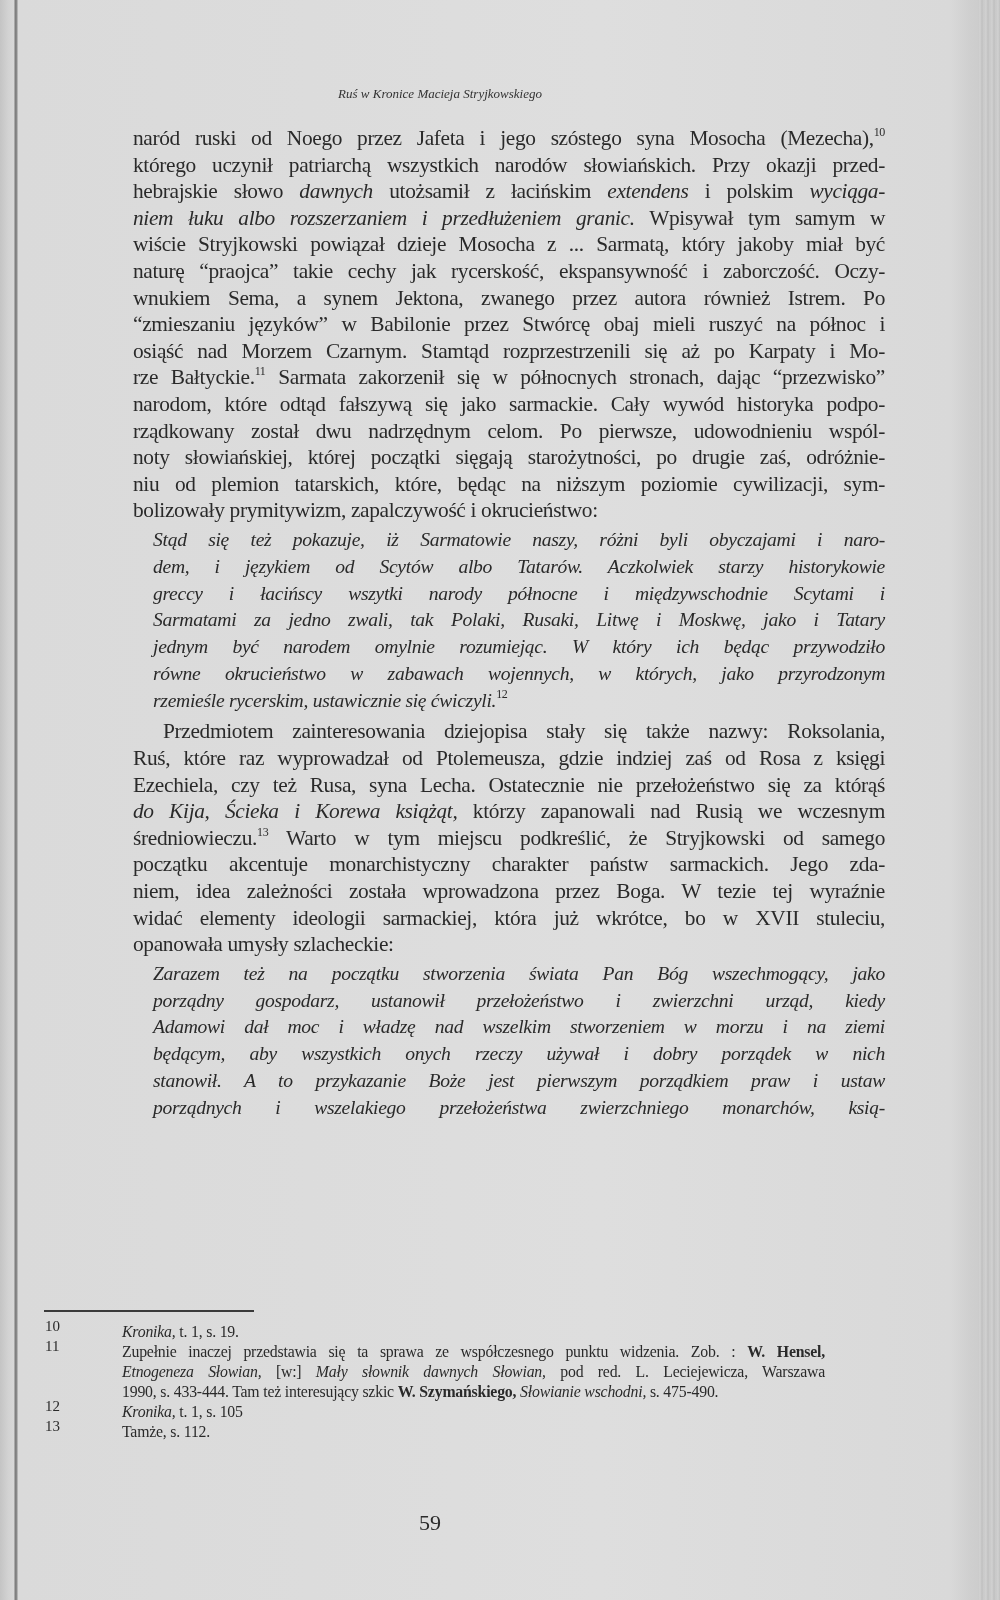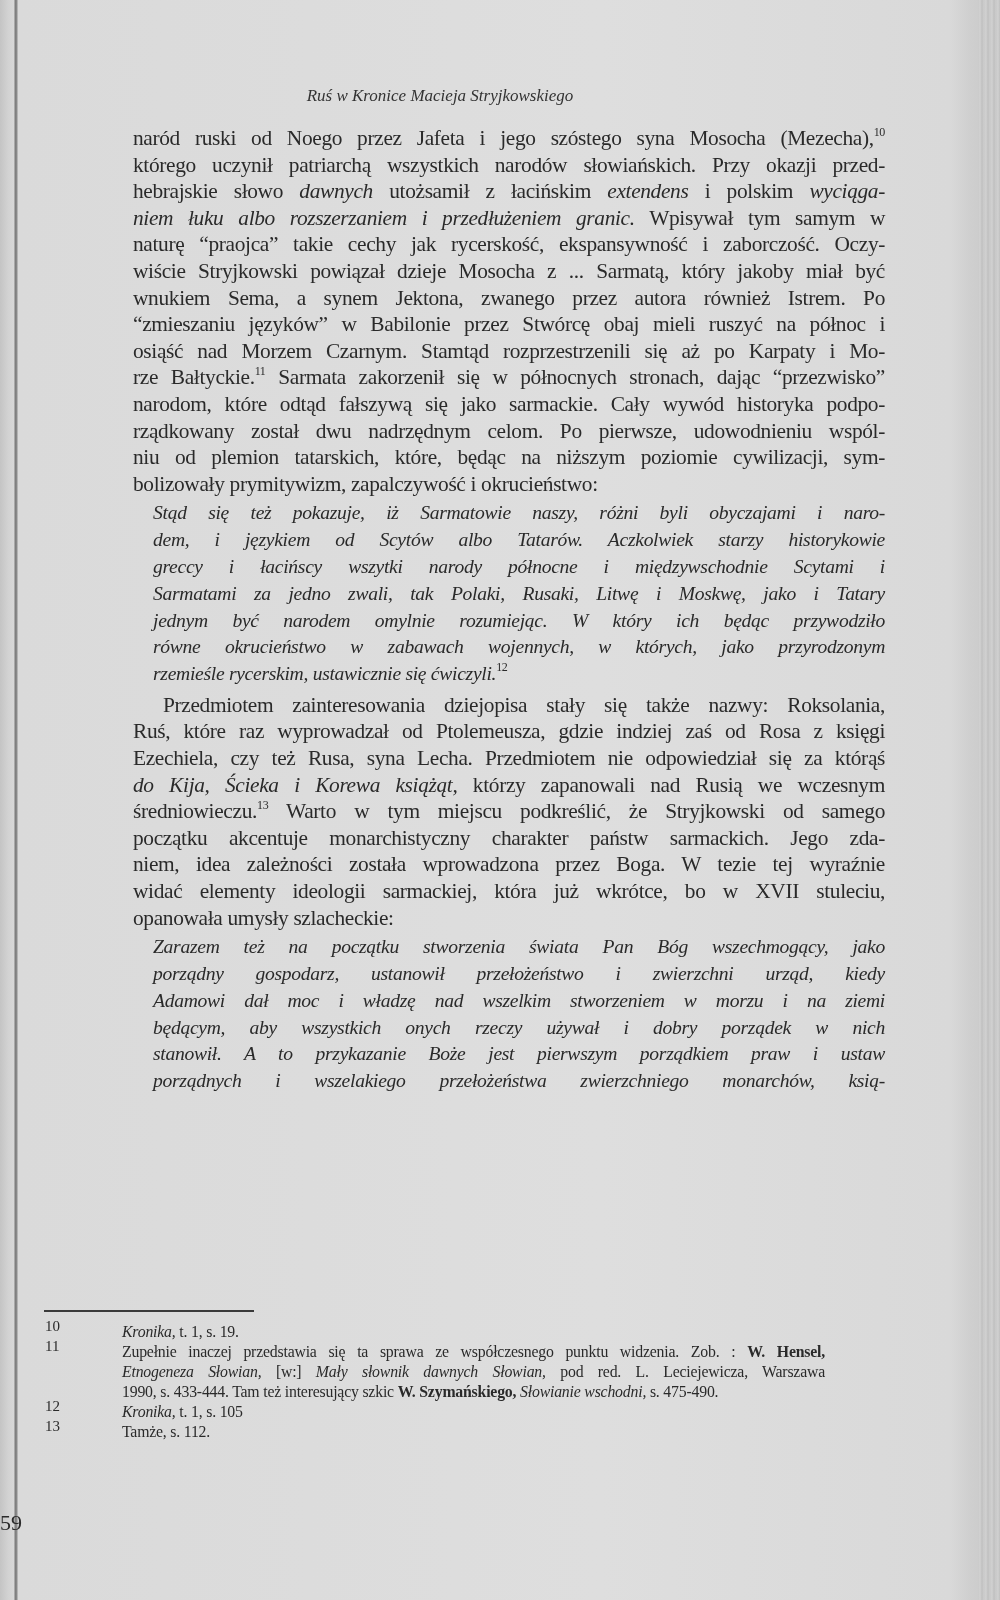--- a/index.html
+++ b/index.html
@@ -20,7 +20,7 @@
     }
     .running-head {
       position: absolute; top: 86px; left: 0; width: 880px;
-      text-align: center; font-style: italic; font-size: 17px; color: #333;
+      text-align: center; font-style: italic; font-size: 13px; color: #333;
     }
     .body-text { position: absolute; left: 88px; top: 125px; width: 752px; margin-left: 45px; }
     .line {

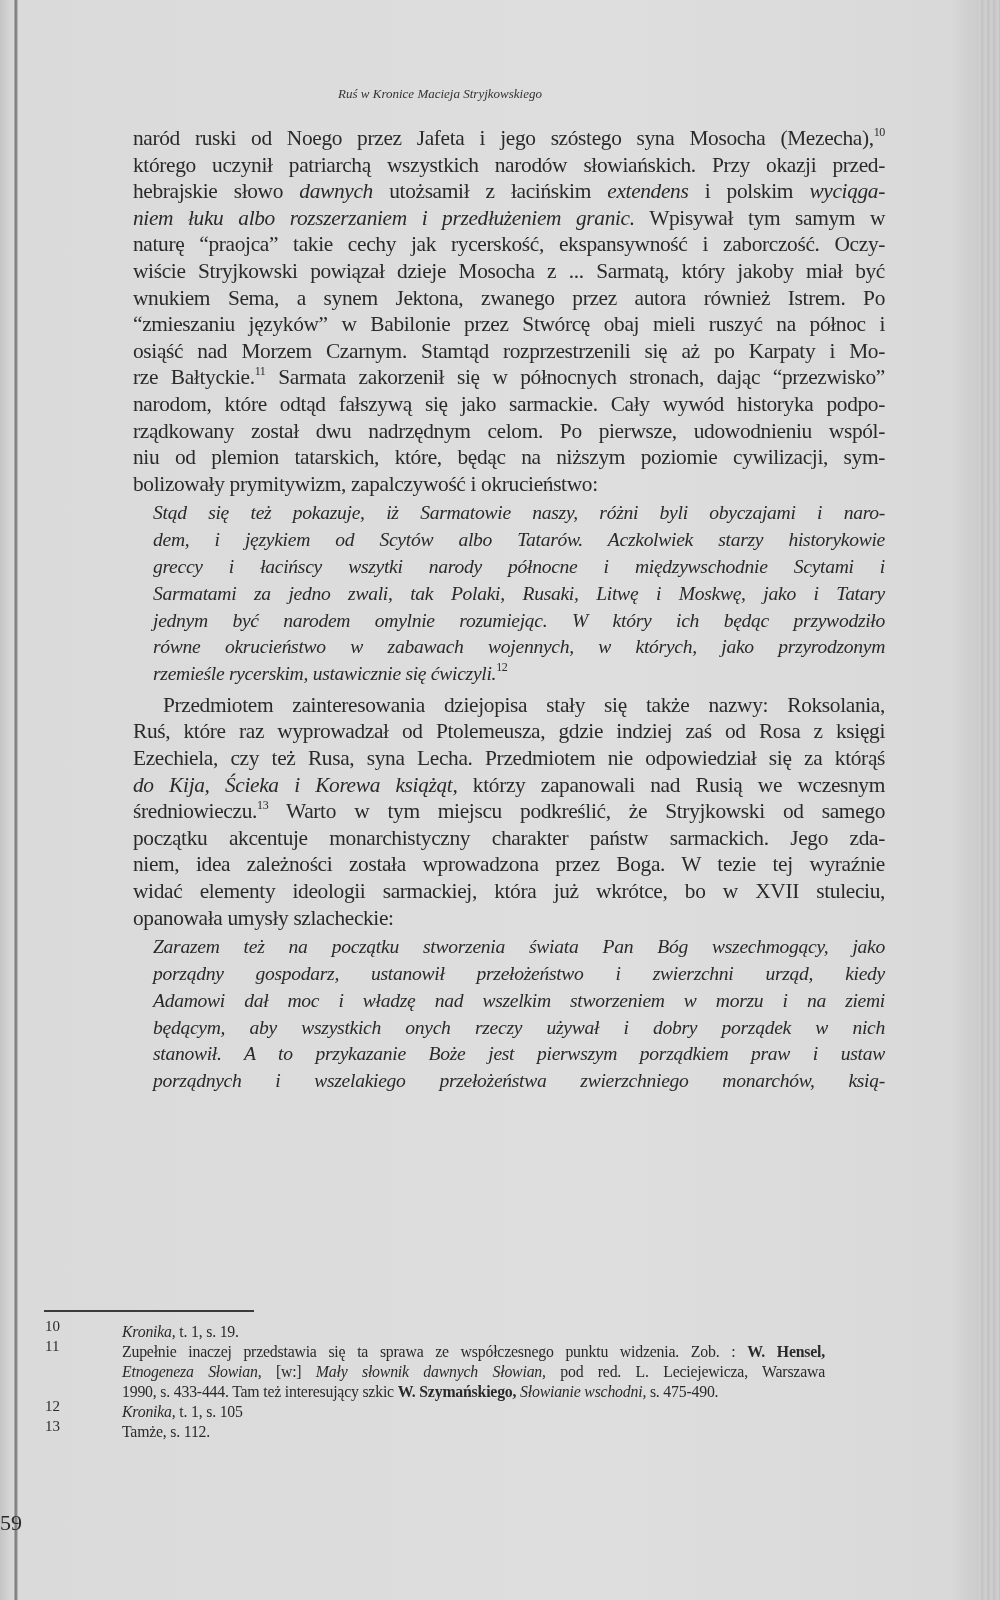--- a/index.html
+++ b/index.html
@@ -62,8 +62,8 @@
         <div class="line"><span>którego uczynił patriarchą wszystkich narodów słowiańskich. Przy okazji przed-</span></div>
         <div class="line"><span>hebrajskie słowo </span><span class="i">dawnych</span><span> utożsamił z łacińskim </span><span class="i">extendens</span><span> i polskim </span><span class="i">wyciąga-</span></div>
         <div class="line"><span class="i">niem łuku albo rozszerzaniem i przedłużeniem granic.</span><span> Wpisywał tym samym w</span></div>
+        <div class="line"><span>wiście Stryjkowski powiązał dzieje Mosocha z ... Sarmatą, który jakoby miał być</span></div>
         <div class="line"><span>naturę “praojca” takie cechy jak rycerskość, ekspansywność i zaborczość. Oczy-</span></div>
-        <div class="line"><span>wiście Stryjkowski powiązał dzieje Mosocha z ... Sarmatą, który jakoby miał być</span></div>
         <div class="line"><span>wnukiem Sema, a synem Jektona, zwanego przez autora również Istrem. Po</span></div>
         <div class="line"><span>“zmieszaniu języków” w Babilonie przez Stwórcę obaj mieli ruszyć na północ i</span></div>
         <div class="line"><span>osiąść nad Morzem Czarnym. Stamtąd rozprzestrzenili się aż po Karpaty i Mo-</span></div>

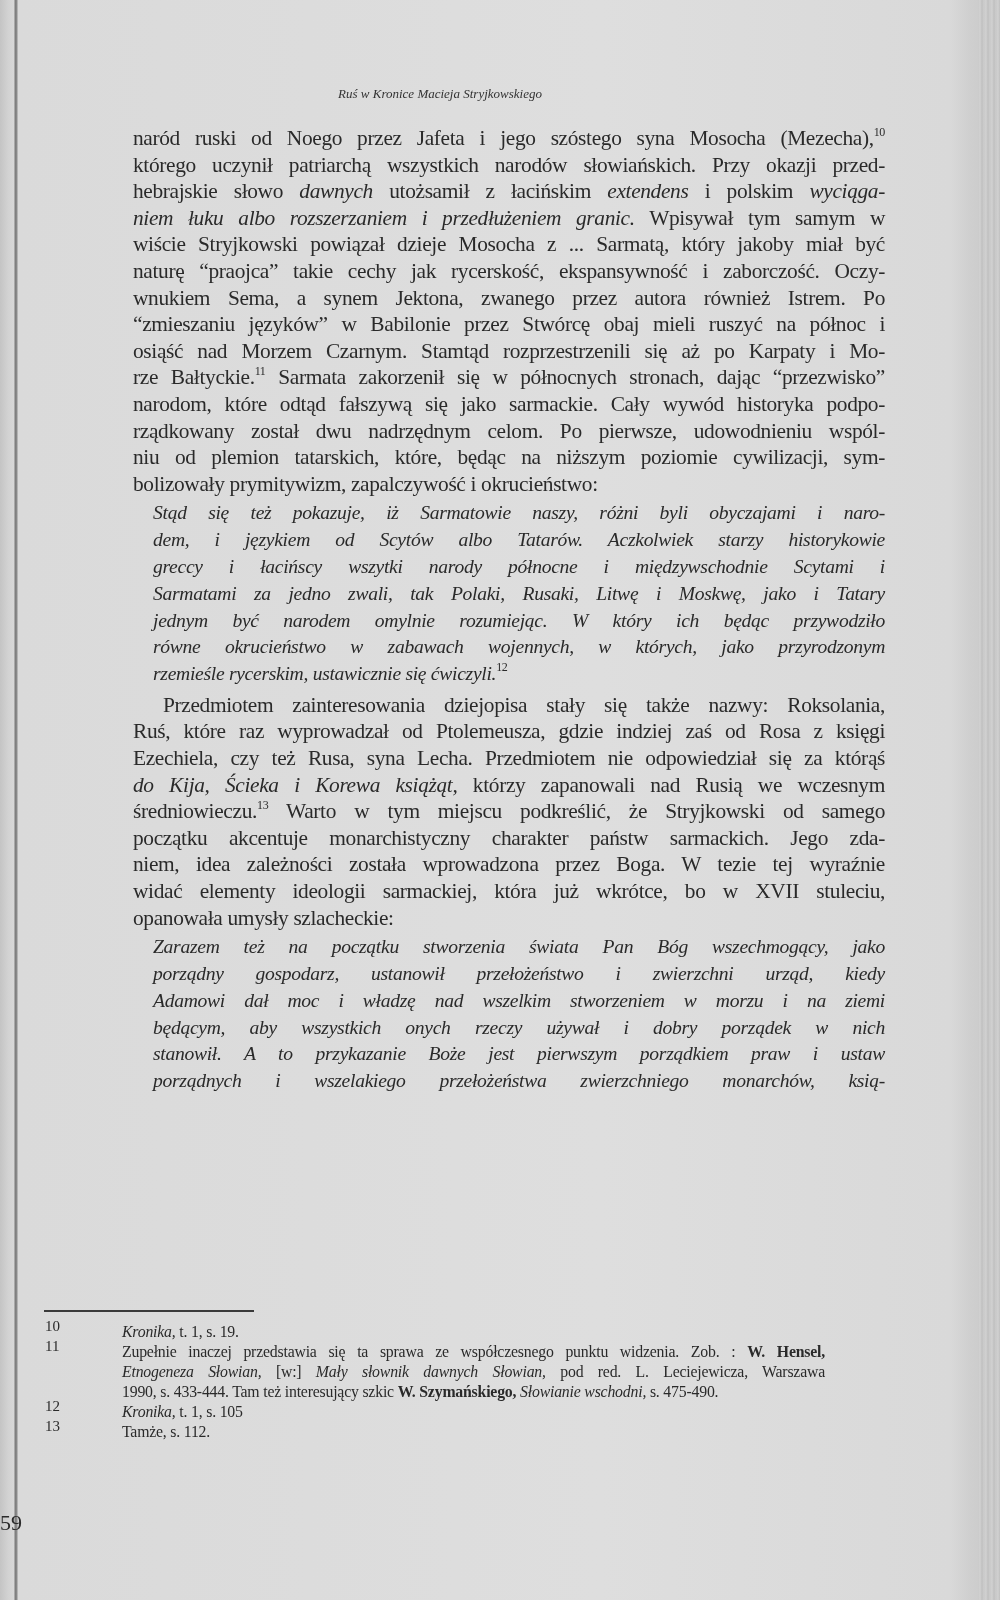--- a/index.html
+++ b/index.html
@@ -70,6 +70,7 @@
         <div class="line"><span>rze Bałtyckie.</span><span class="sup">11</span><span> Sarmata zakorzenił się w północnych stronach, dając “przezwisko”</span></div>
         <div class="line"><span>narodom, które odtąd fałszywą się jako sarmackie. Cały wywód historyka podpo-</span></div>
         <div class="line"><span>rządkowany został dwu nadrzędnym celom. Po pierwsze, udowodnieniu wspól-</span></div>
+        <div class="line"><span>noty słowiańskiej, której początki sięgają starożytności, po drugie zaś, odróżnie-</span></div>
         <div class="line"><span>niu od plemion tatarskich, które, będąc na niższym poziomie cywilizacji, sym-</span></div>
         <div class="line last"><span>bolizowały prymitywizm, zapalczywość i okrucieństwo:</span></div>
       </div>

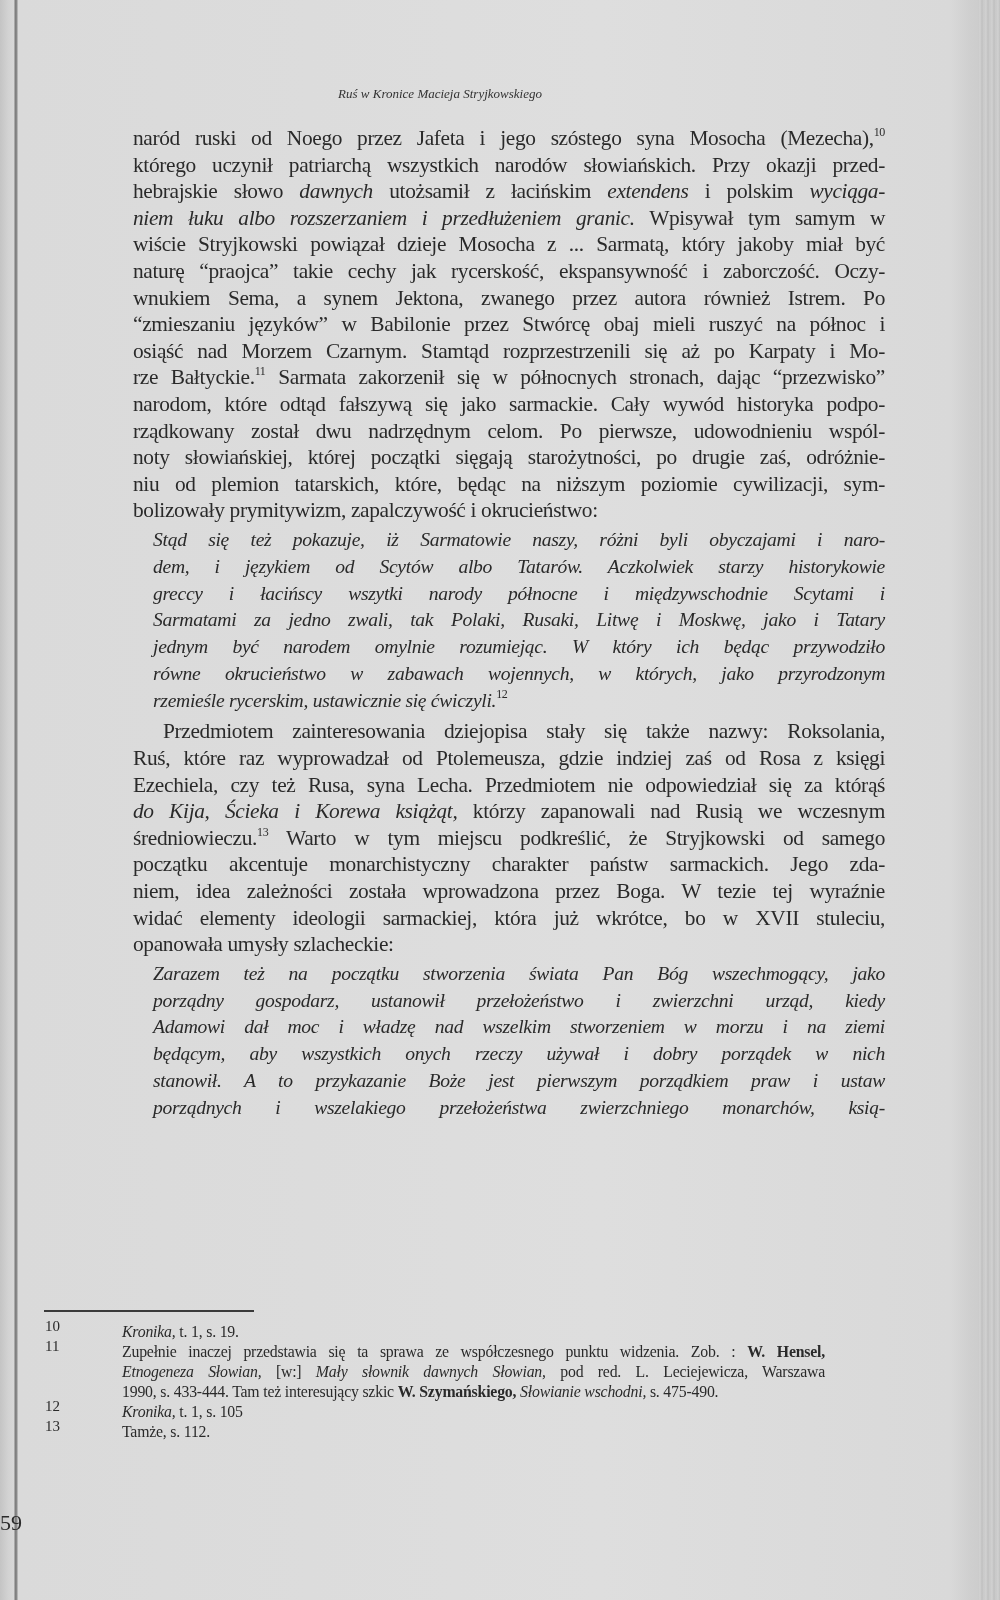--- a/index.html
+++ b/index.html
@@ -86,7 +86,7 @@
       <div class="paragraph">
         <div class="line" style="padding-left: 30px;"><span>Przedmiotem zainteresowania dziejopisa stały się także nazwy: Roksolania,</span></div>
         <div class="line"><span>Ruś, które raz wyprowadzał od Ptolemeusza, gdzie indziej zaś od Rosa z księgi</span></div>
-        <div class="line"><span>Ezechiela, czy też Rusa, syna Lecha. Przedmiotem nie odpowiedział się za którąś</span></div>
+        <div class="line"><span>Ezechiela, czy też Rusa, syna Lecha. Ostatecznie nie przełożeństwo się za którąś</span></div>
         <div class="line"><span class="i">do Kija, Ścieka i Korewa książąt,</span><span> którzy zapanowali nad Rusią we wczesnym</span></div>
         <div class="line"><span>średniowieczu.</span><span class="sup">13</span><span> Warto w tym miejscu podkreślić, że Stryjkowski od samego</span></div>
         <div class="line"><span>początku akcentuje monarchistyczny charakter państw sarmackich. Jego zda-</span></div>

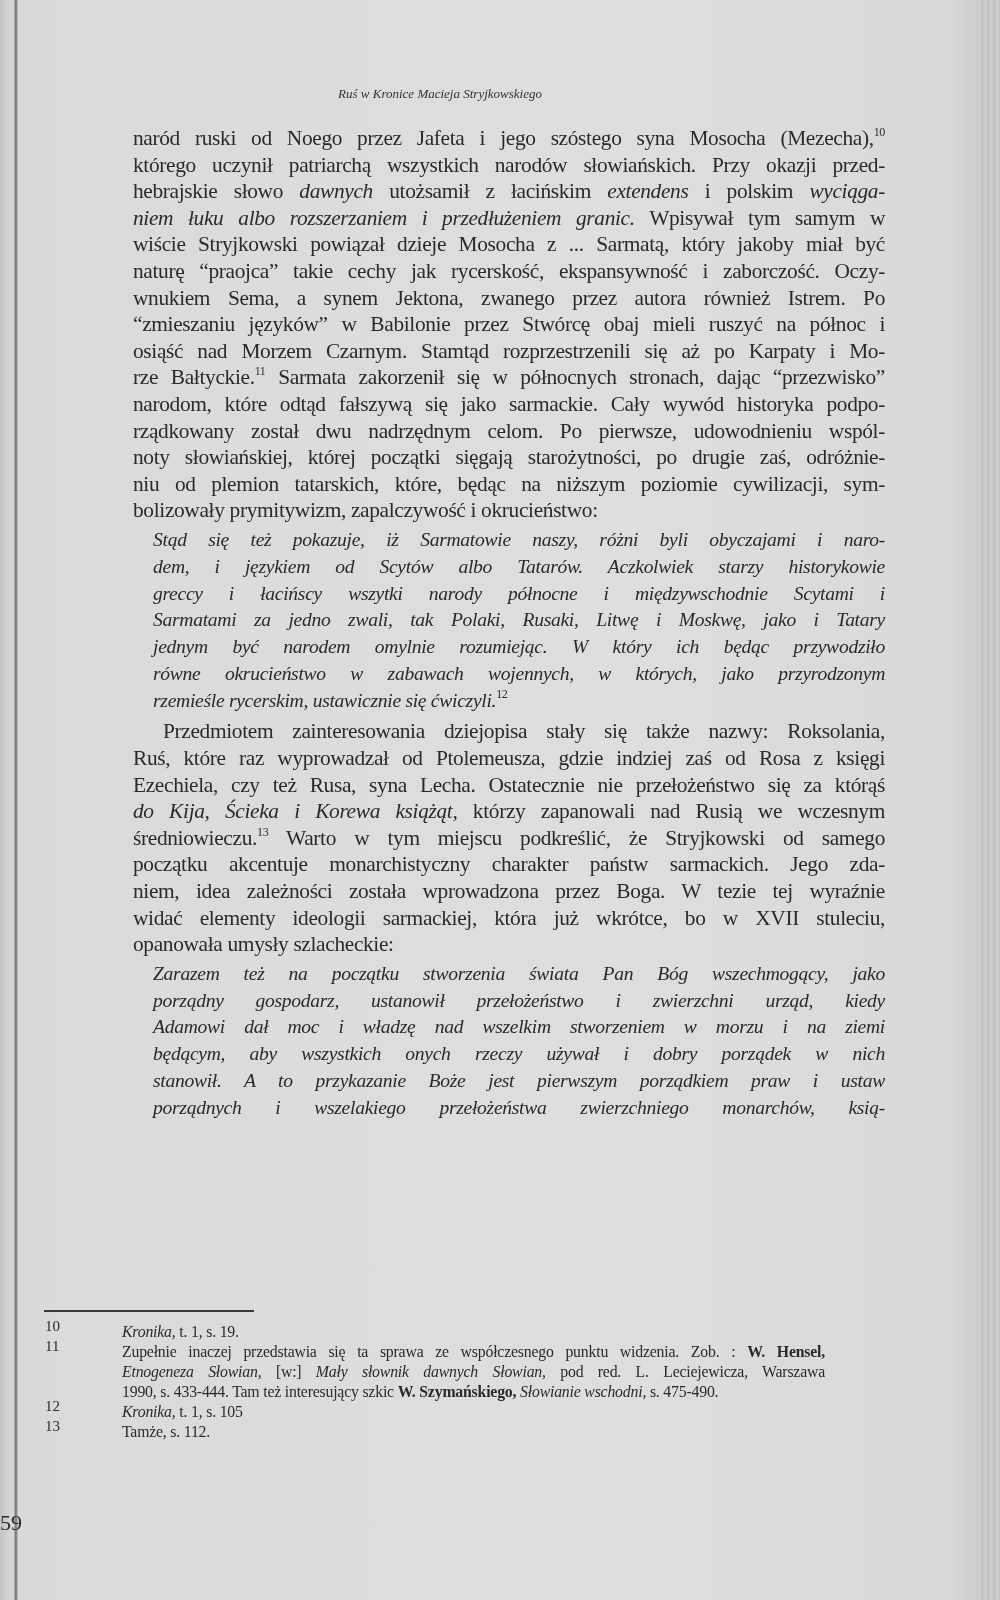--- a/index.html
+++ b/index.html
@@ -44,7 +44,7 @@
     .fn .fn-line { white-space: nowrap; text-align: justify; text-align-last: justify; letter-spacing: -0.2px; margin-left: 48px; }
     .fn .fn-line.last { text-align-last: left; }
     .page-number {
-      position: absolute; top: 1510px; left: 0; width: 860px; 
+      position: absolute; top: 1510px; left: 0; width: 860px; text-align: center;
       font-size: 22px; color: #2a2a2a;
     }
   </style>

